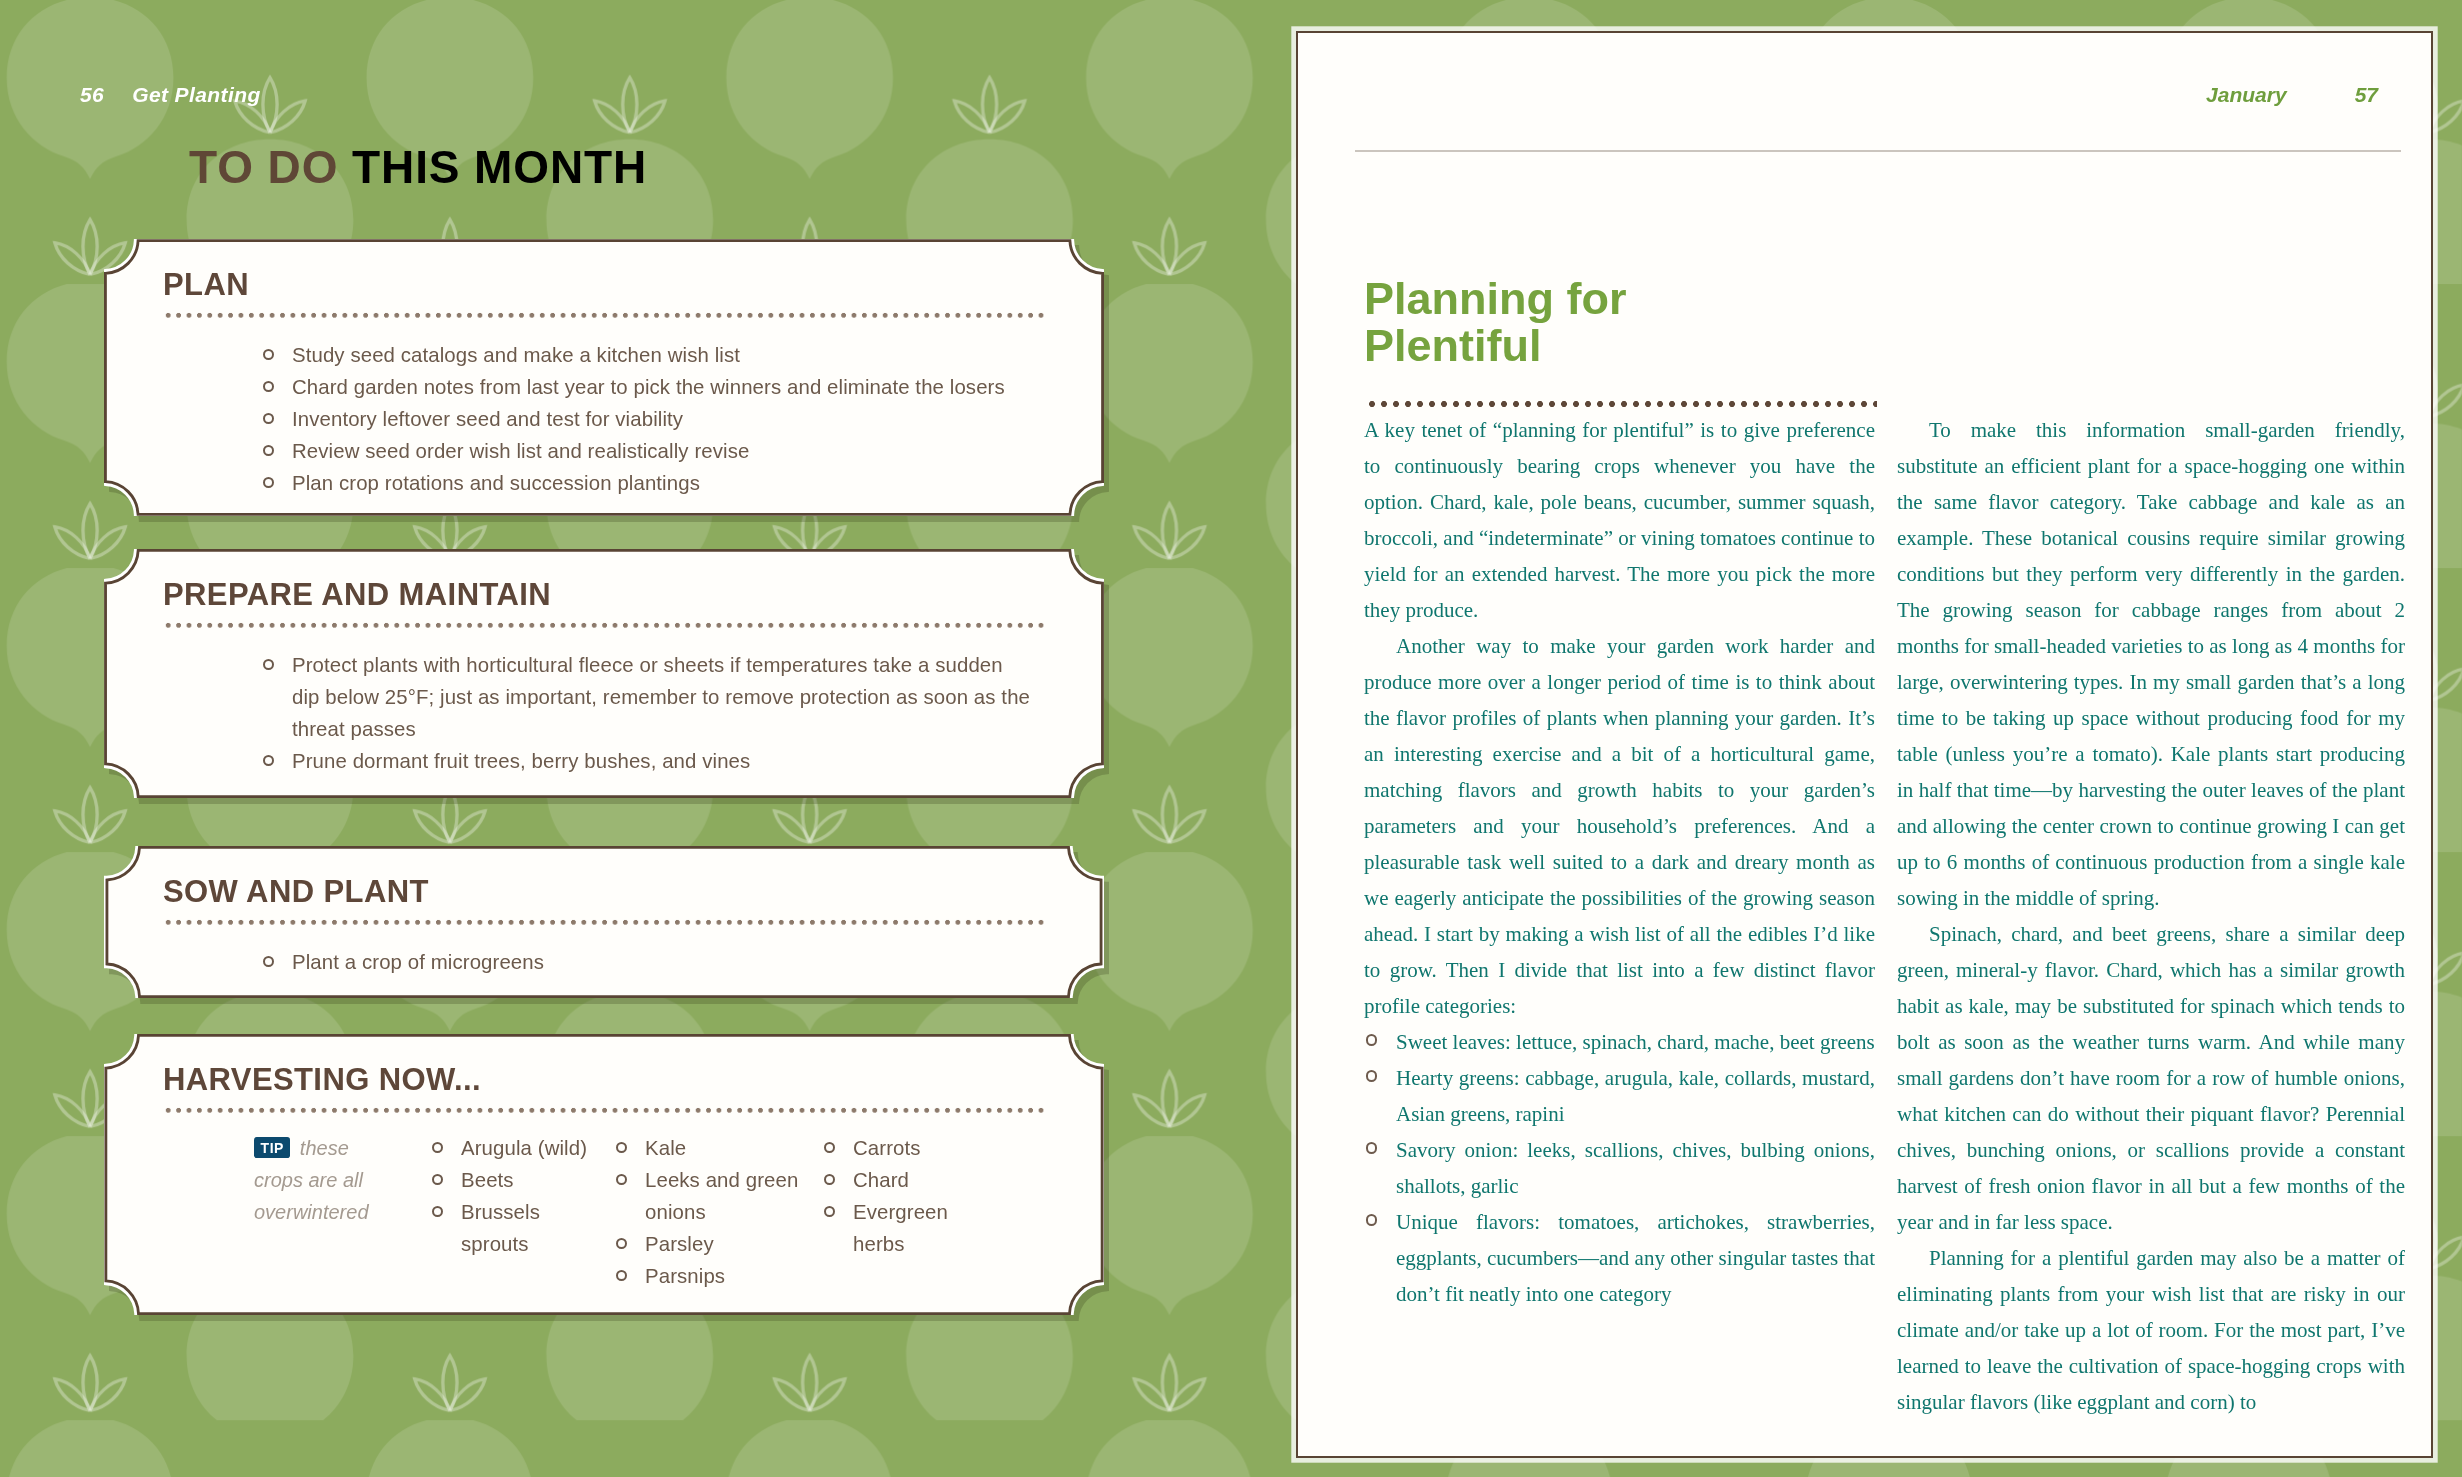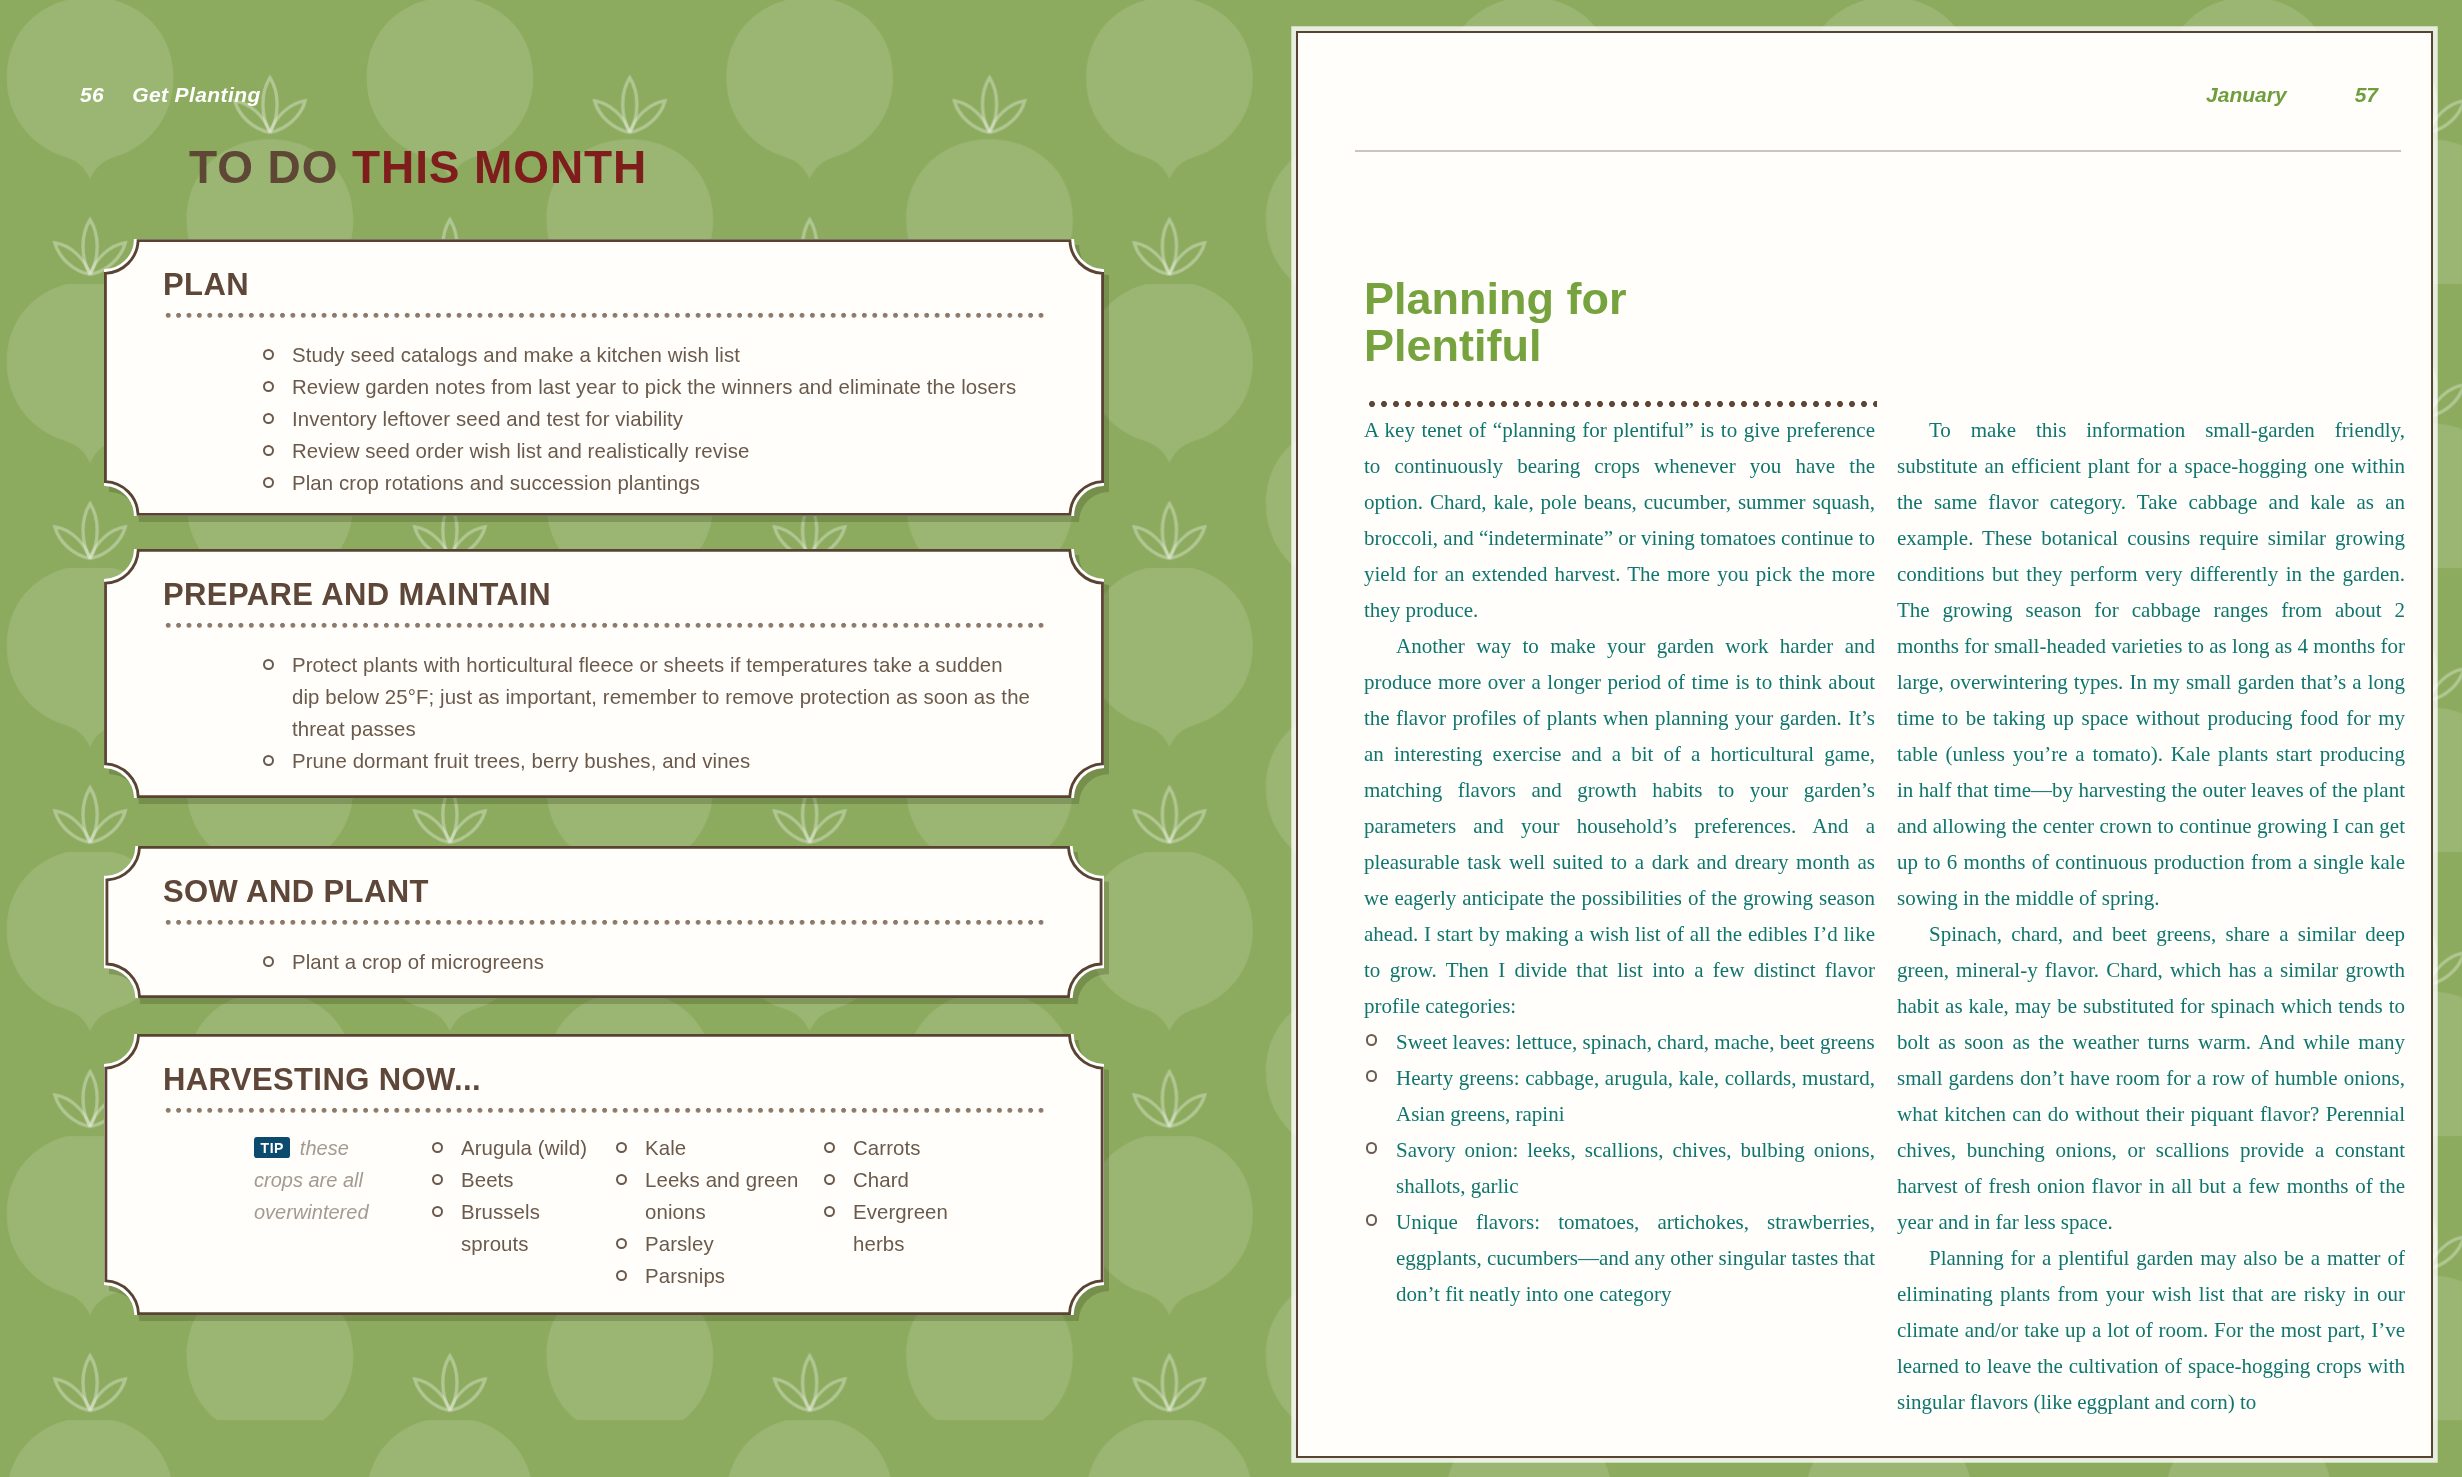--- a/index.html
+++ b/index.html
@@ -22,7 +22,7 @@
     font-size:46px;font-weight:800;letter-spacing:0.9px;white-space:nowrap;
   }
   .page-title .accent{color:#5f4736;}
-  .page-title .rest{color:#7f1d1d;}
+  .page-title .rest{color:#000000;}
 
   .todo-box{position:absolute;left:104px;width:1000px;}
   .box-plan{top:239px;height:277px;}

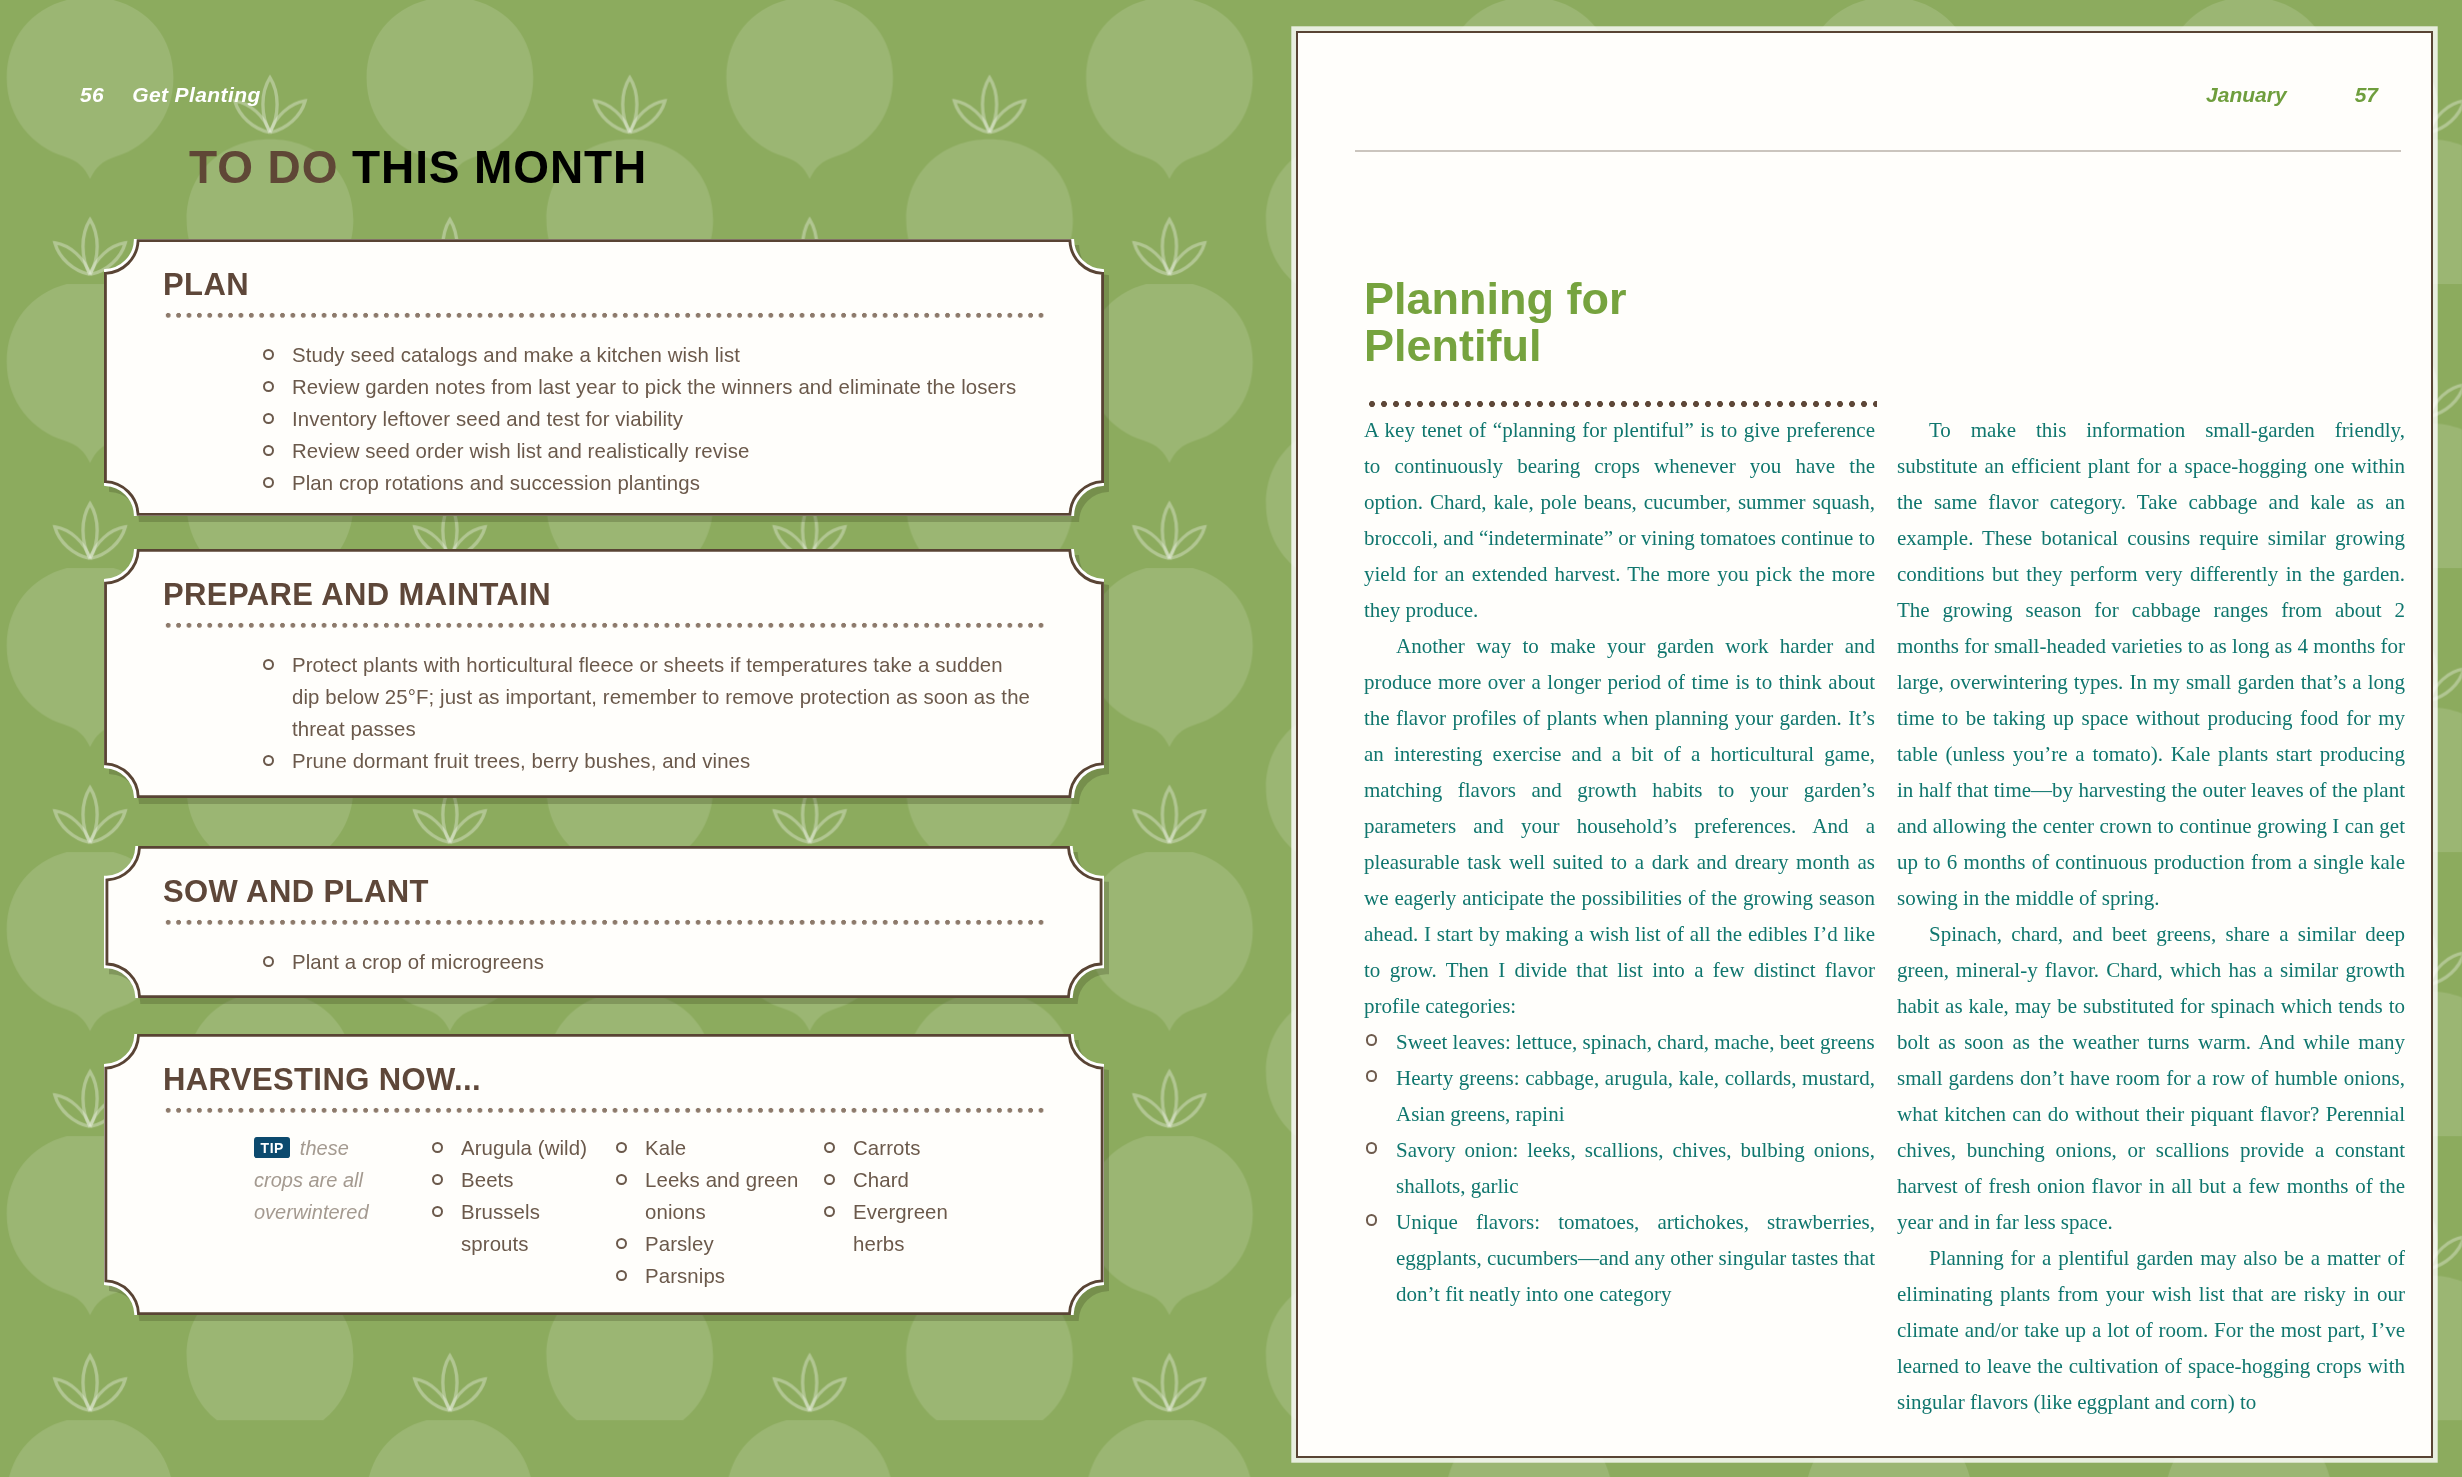--- a/index.html
+++ b/index.html
@@ -138,7 +138,7 @@
       <div class="dots"></div>
       <ul class="box-list">
         <li>Study seed catalogs and make a kitchen wish list</li>
-        <li>Review garden notes from last year to pick the winners and eliminate the losers</li>
+        <li>Chard garden notes from last year to pick the winners and eliminate the losers</li>
         <li>Inventory leftover seed and test for viability</li>
         <li>Review seed order wish list and realistically revise</li>
         <li>Plan crop rotations and succession plantings</li>

